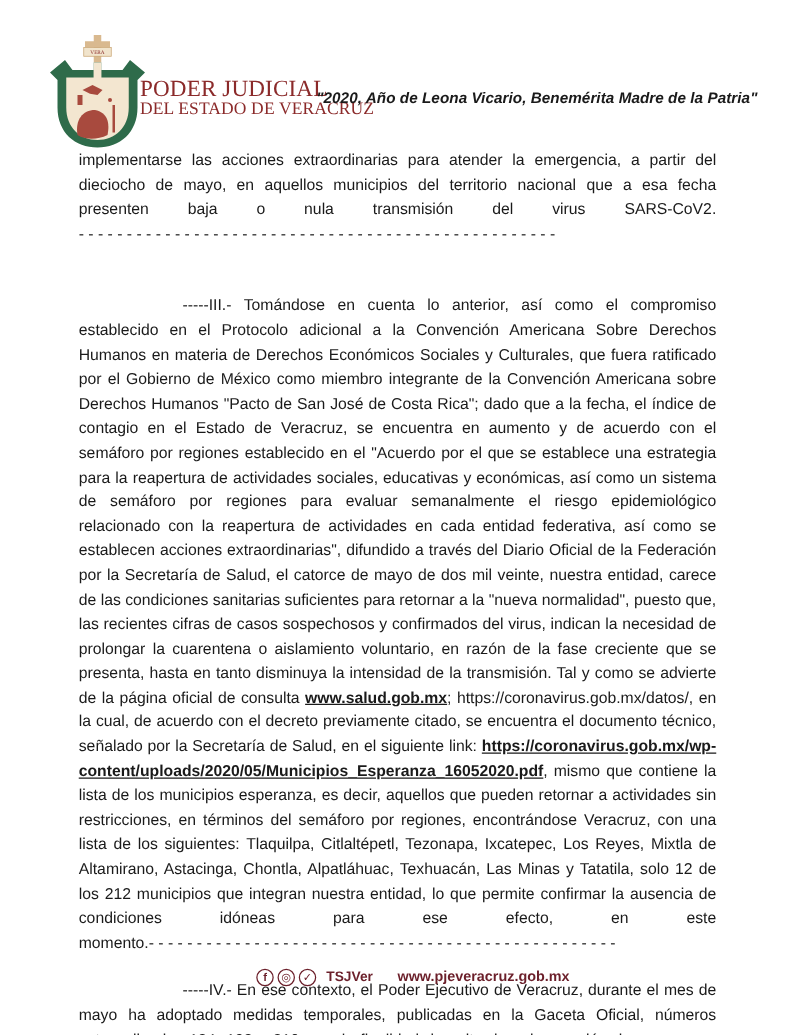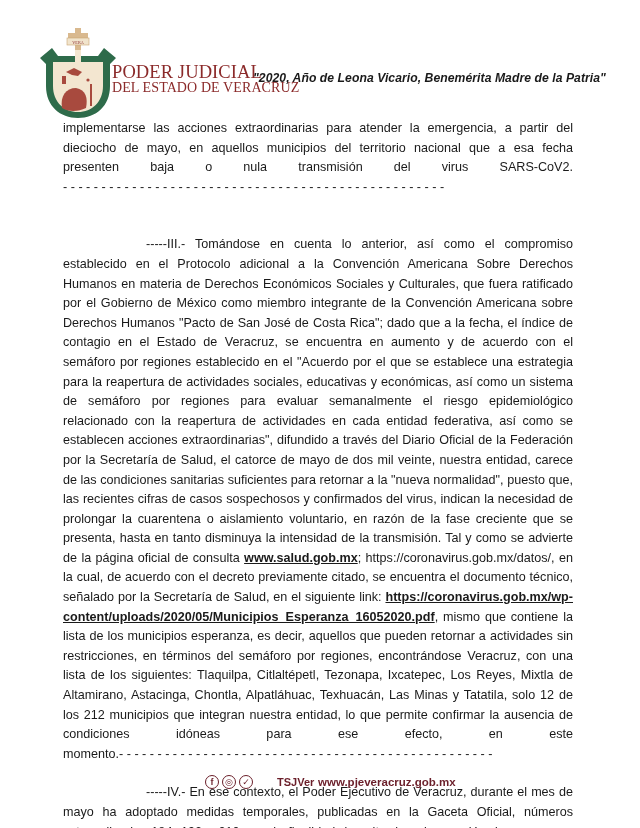--- a/index.html
+++ b/index.html
@@ -23,7 +23,7 @@
     .footer { position: absolute; top: 775px; left: 0; width: 640px; height: 20px; }
     .social { position: absolute; left: 205px; top: 0; display: flex; align-items: center; gap: 3px; }
     .sicon { width: 14px; height: 14px; border: 1.4px solid #6b1f2a; border-radius: 50%; box-sizing: border-box; display: flex; align-items: center; justify-content: center; color: #6b1f2a; font-size: 9px; font-weight: bold; line-height: 1; }
-    .handle { margin-left: 21px; font-size: 11px; font-weight: bold; color: #6b1f2a; }
+    .handle { margin-left: 5px; font-size: 11px; font-weight: bold; color: #6b1f2a; }
     .site { position: absolute; left: 318px; top: 1px; font-size: 11.5px; font-weight: bold; color: #6b1f2a; white-space: nowrap; text-align: center; }
   </style>
 </head>

